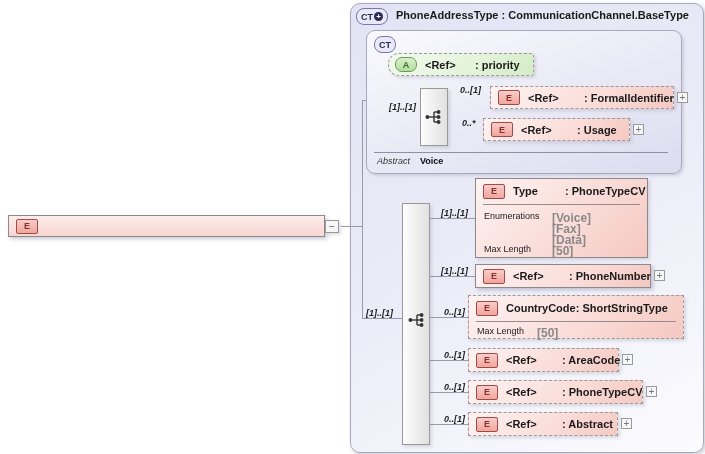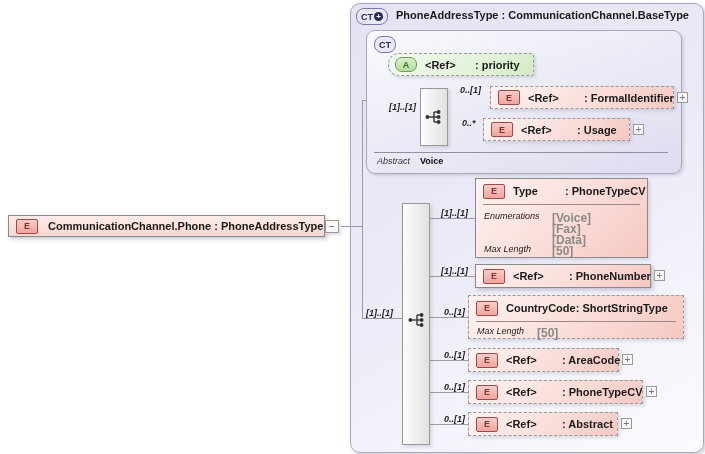--- a/index.html
+++ b/index.html
@@ -43,7 +43,7 @@
   .fb-header .ename{display:inline-block;min-width:52px;margin-left:8px;}
   .fb-header .etype{}
   .fb-divider{position:absolute;left:7px;right:7px;height:1px;background:#9b8a8a;}
-  .facet-label{position:absolute;font-style:italic;font-size:9px;color:#222;}
+  .facet-label{position:absolute;font-size:9px;color:#222;}
   .facet-val{position:absolute;font-size:12px;color:#8a8a8a;font-weight:bold;}
 
   

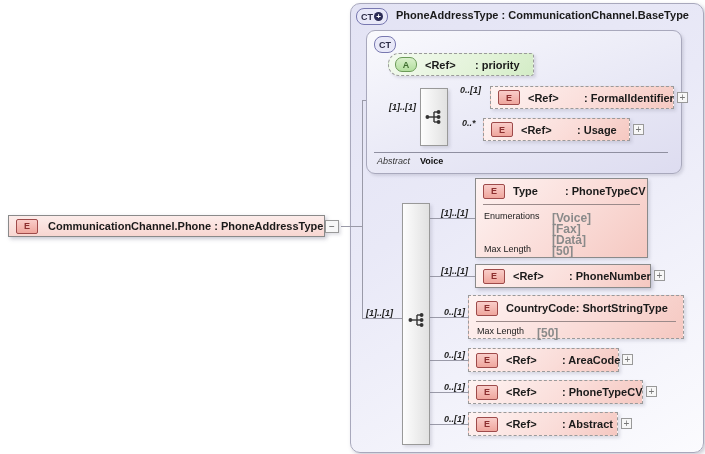--- a/index.html
+++ b/index.html
@@ -282,7 +282,6 @@
     <span class="icon-e">
         <span>E</span>
       </span>
-    <span style="margin-left:10px">CommunicationChannel.Phone : PhoneAddressType</span>
   </div>
   <div class="minus shadow-soft" style="left:325px;top:220px">
     <span>−</span>

